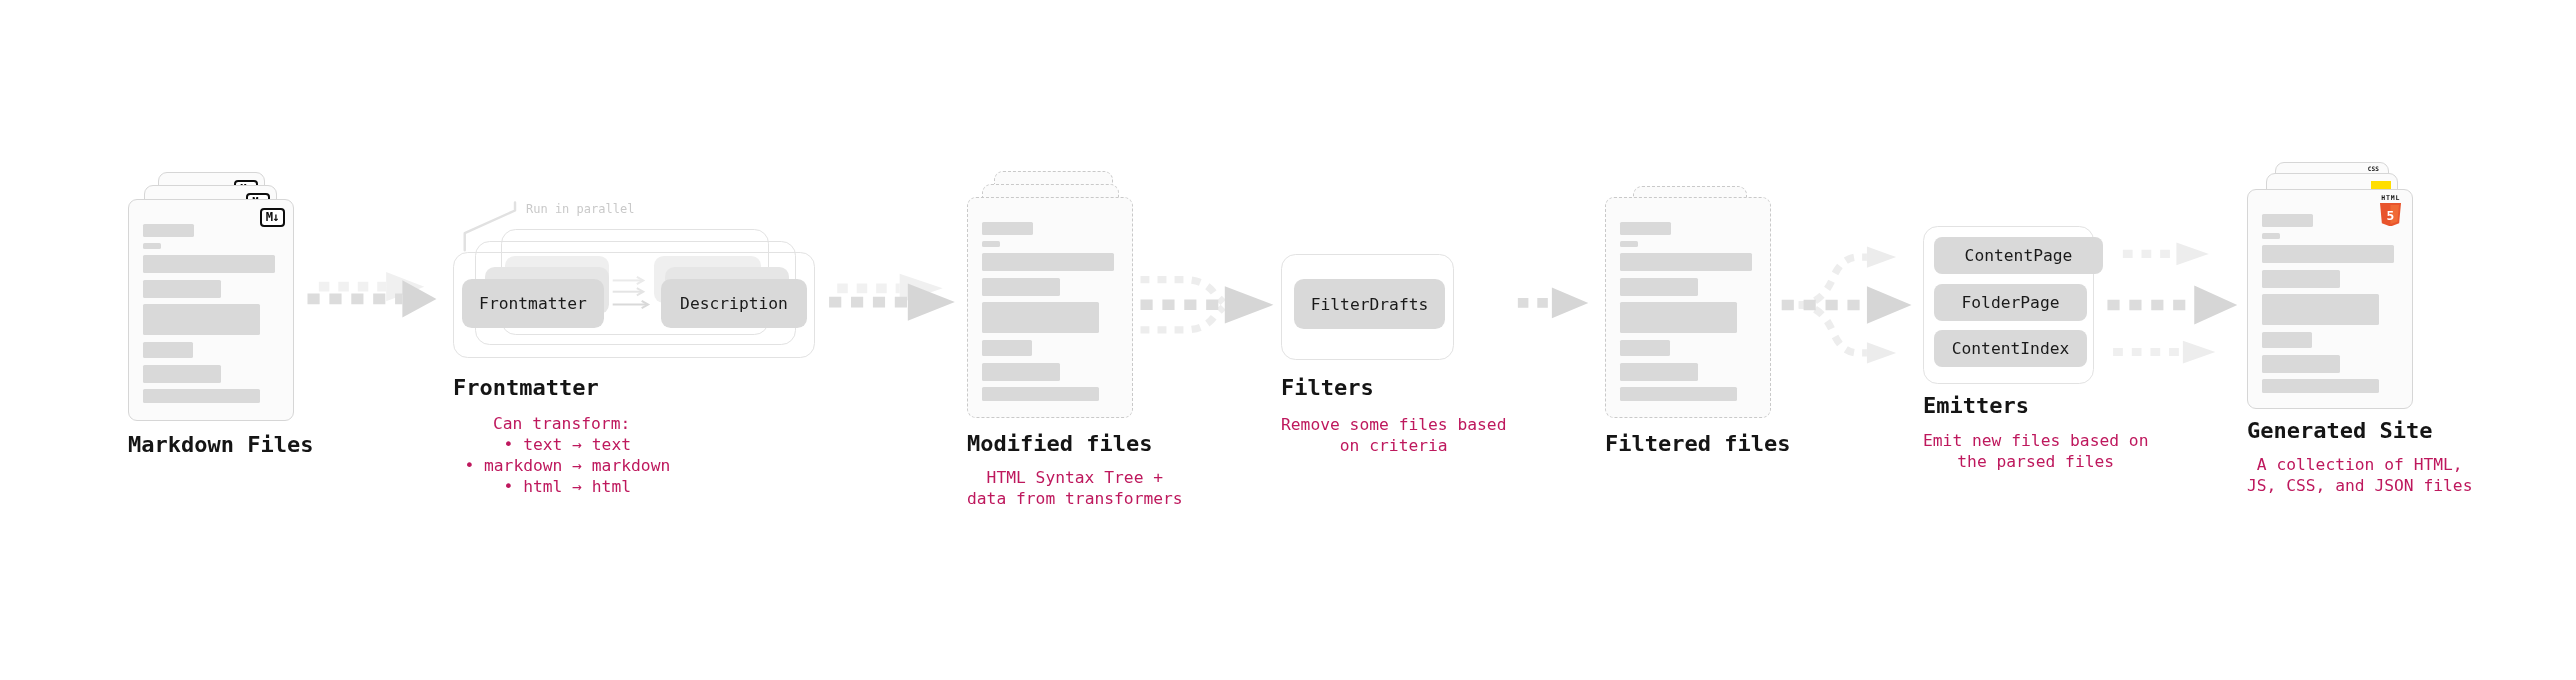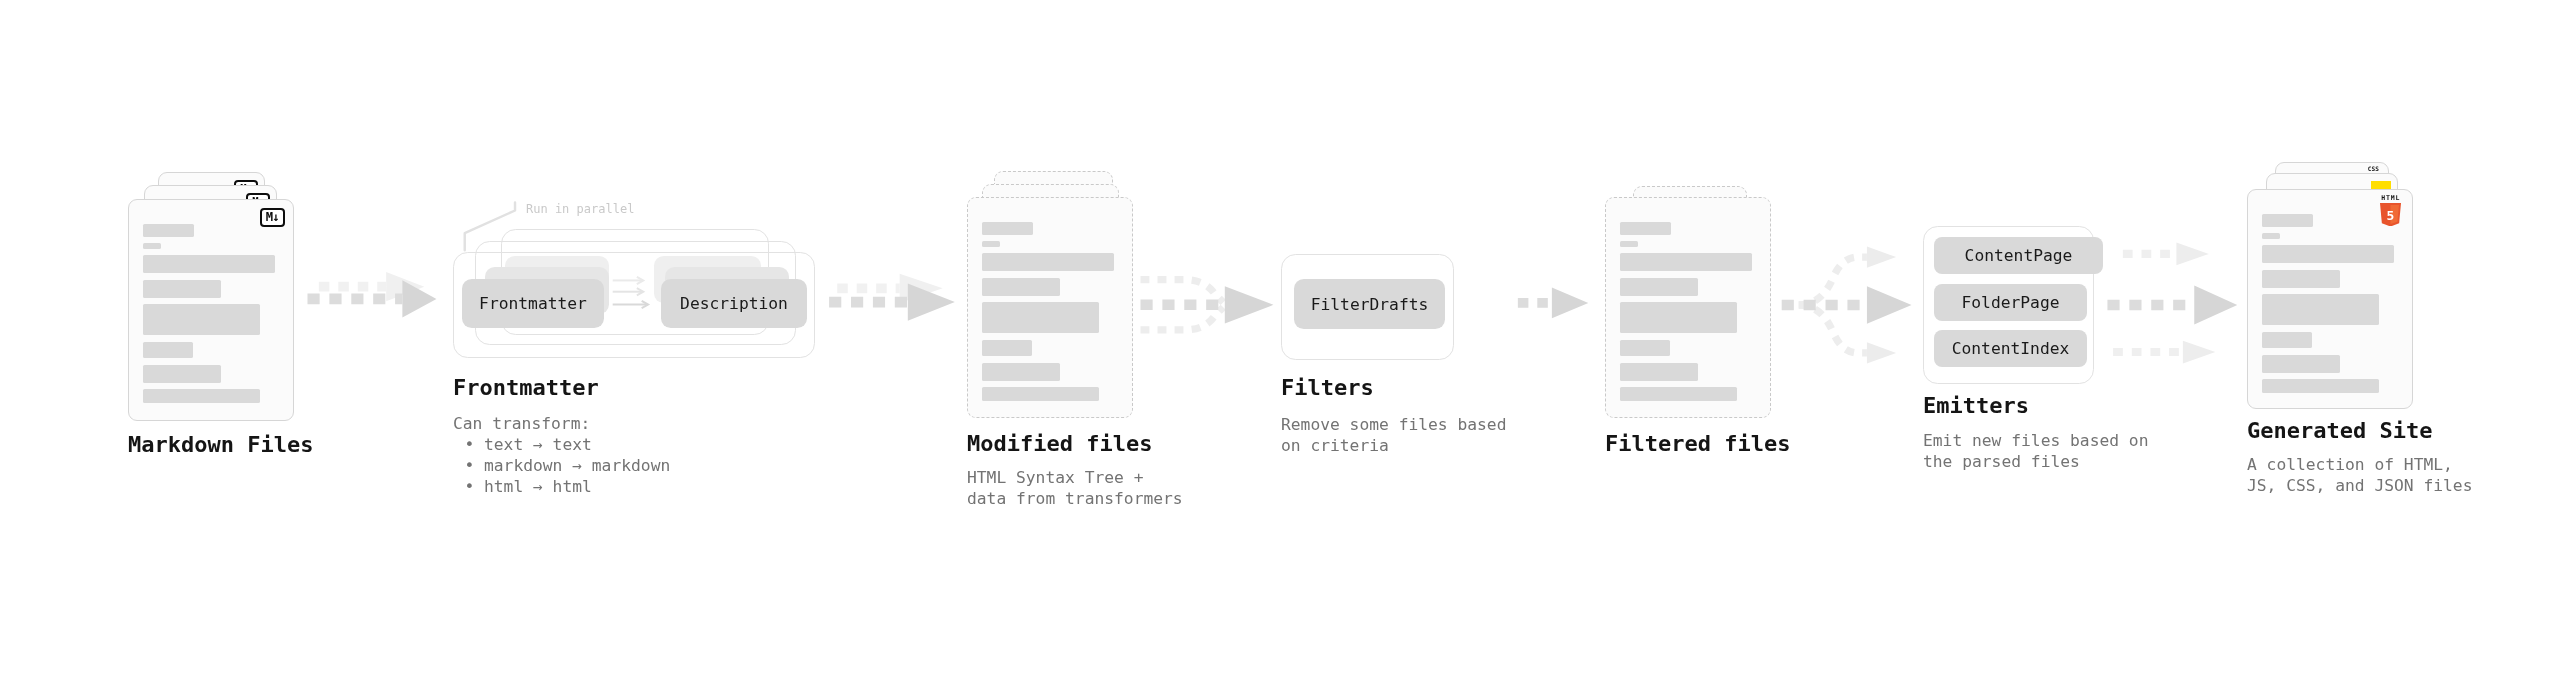--- a/index.html
+++ b/index.html
@@ -50,7 +50,7 @@
     position:absolute; font-size:22px; font-weight:600; color:#151515;
     line-height:1.15; white-space:nowrap;
   }
-  .sec-desc { position:absolute; font-size:16.3px; color:#737373; line-height:21px; }
+  .sec-desc { position:absolute; font-size:16.3px; color:#be185d; line-height:21px;text-align:center; }
   .sec-desc div { white-space:nowrap; }
   .note {
     position:absolute; font-size:12px; font-weight:500; color:#c9c9c9;

